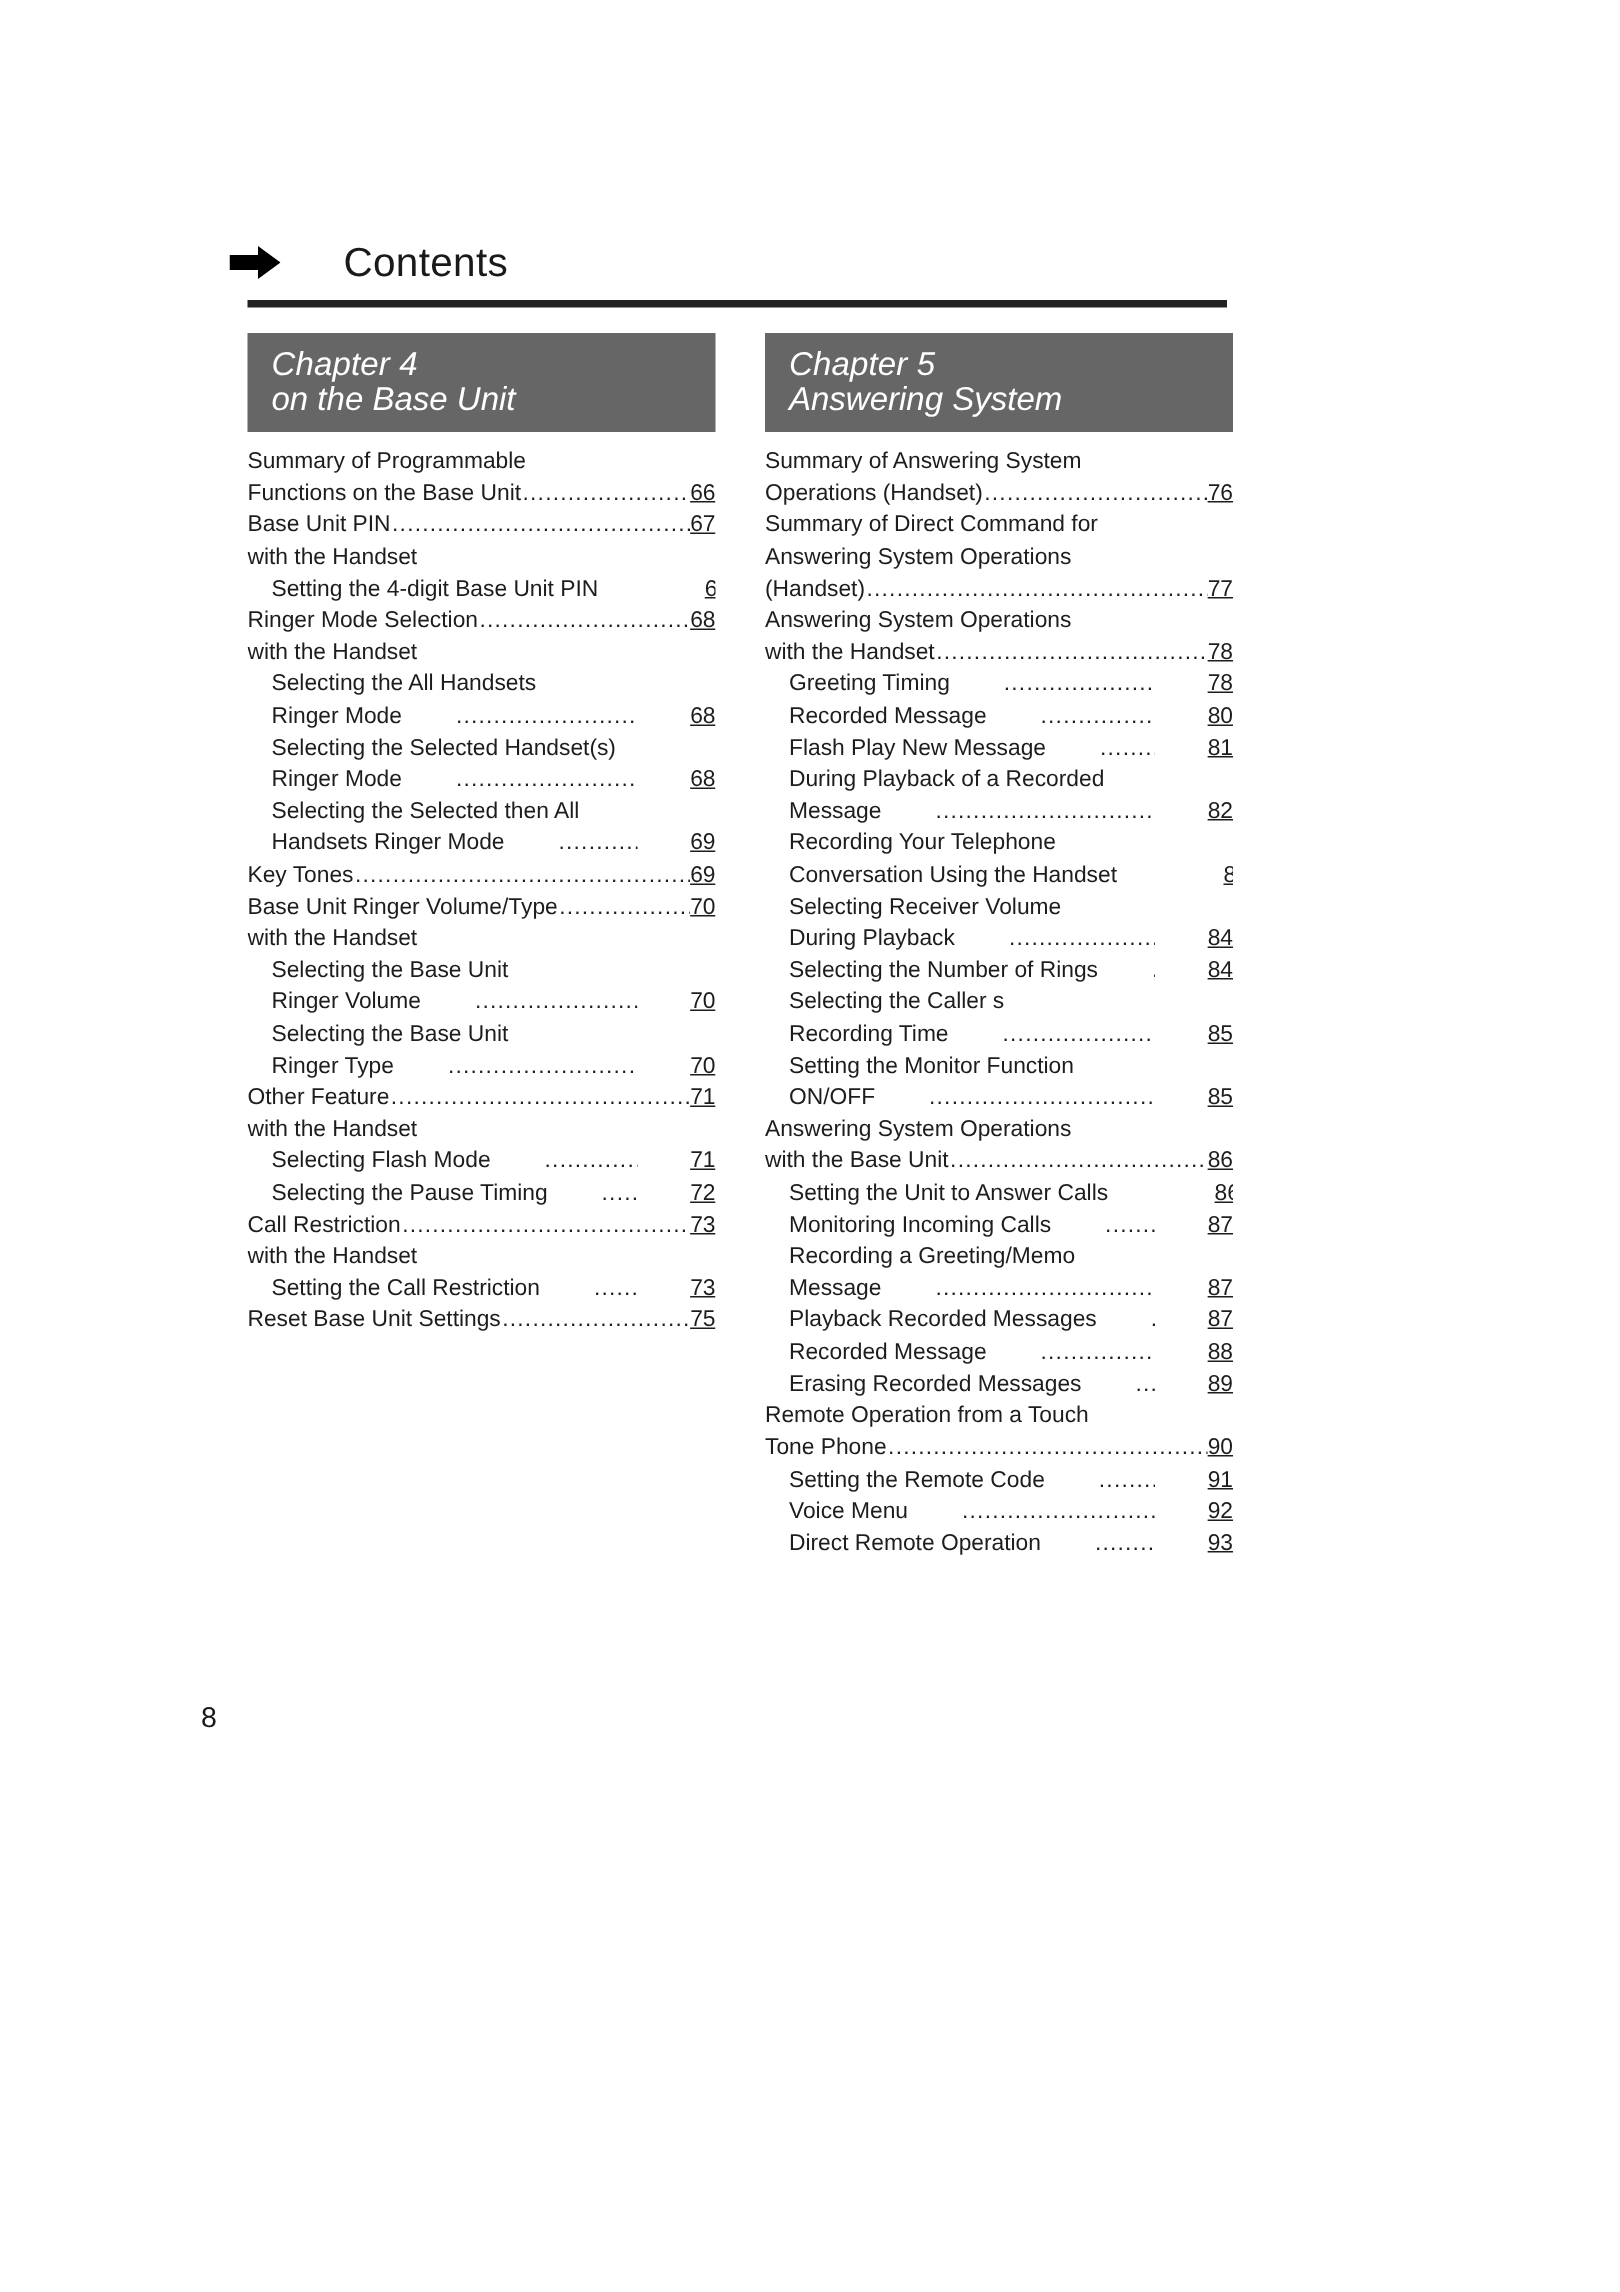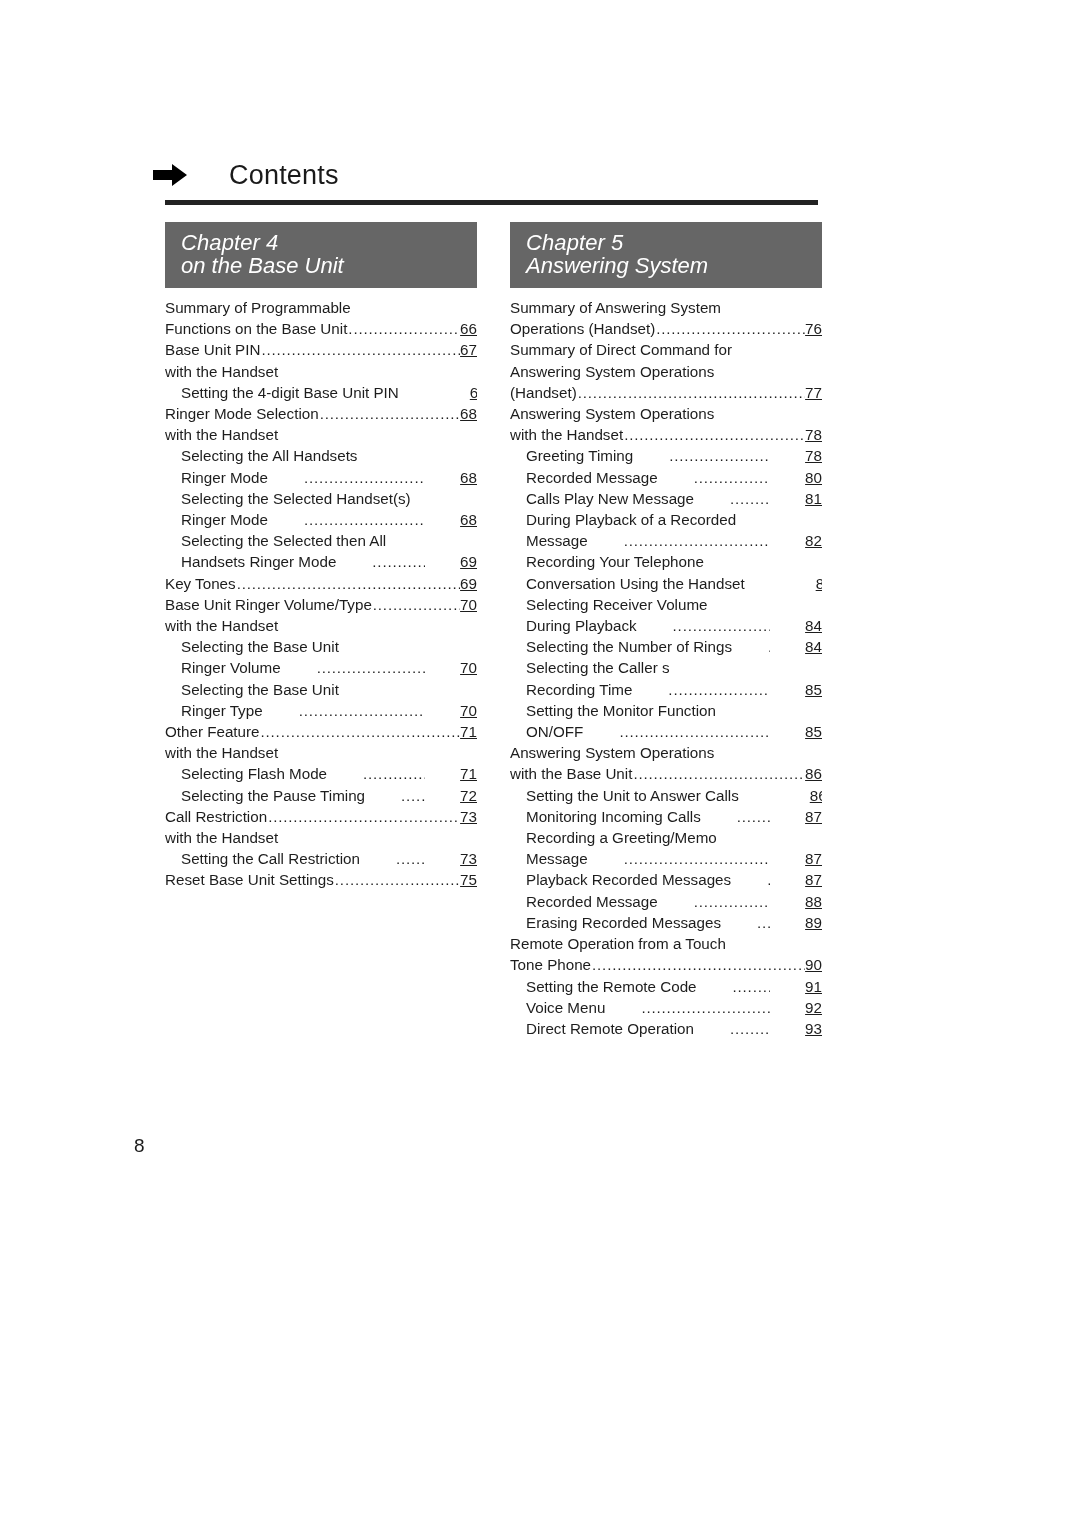--- a/index.html
+++ b/index.html
@@ -312,7 +312,7 @@
           <span class="toc-page">80</span>
         </div>
         <div class="toc-line lvl2">
-          <span class="toc-text">Calls Play New Message</span>
+          <span class="toc-text">Flash Play New Message</span>
           <span class="toc-dots">........................................................................................................................................................................................................</span>
           <span class="toc-page">81</span>
         </div>

